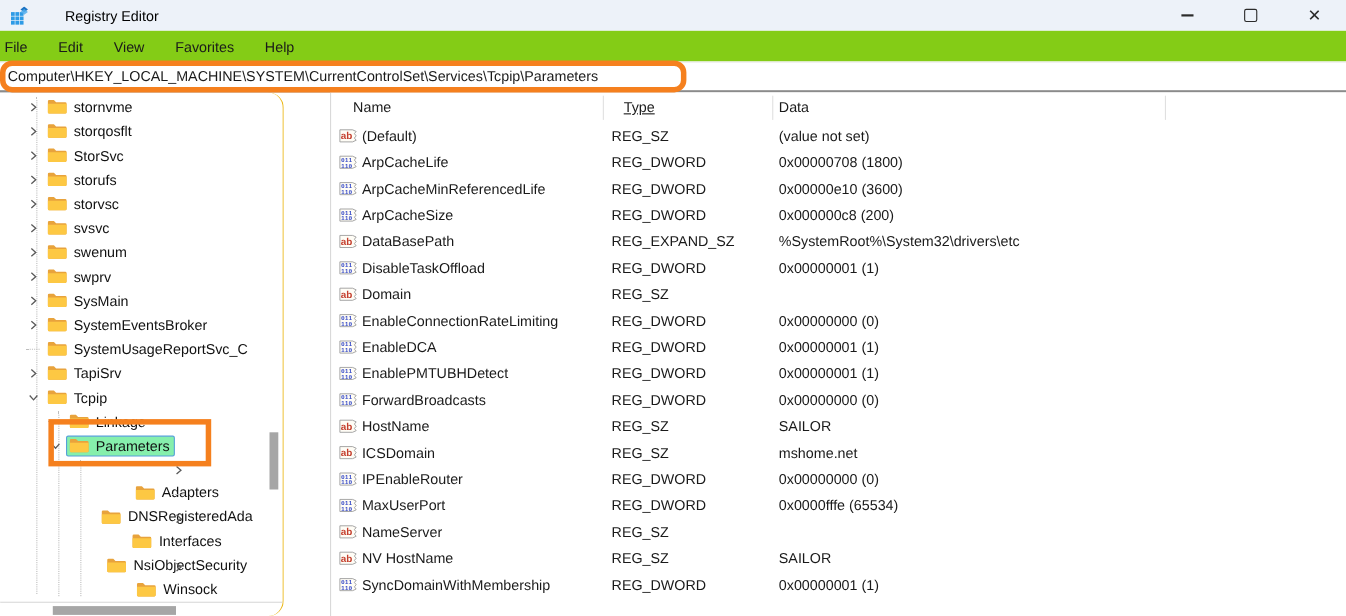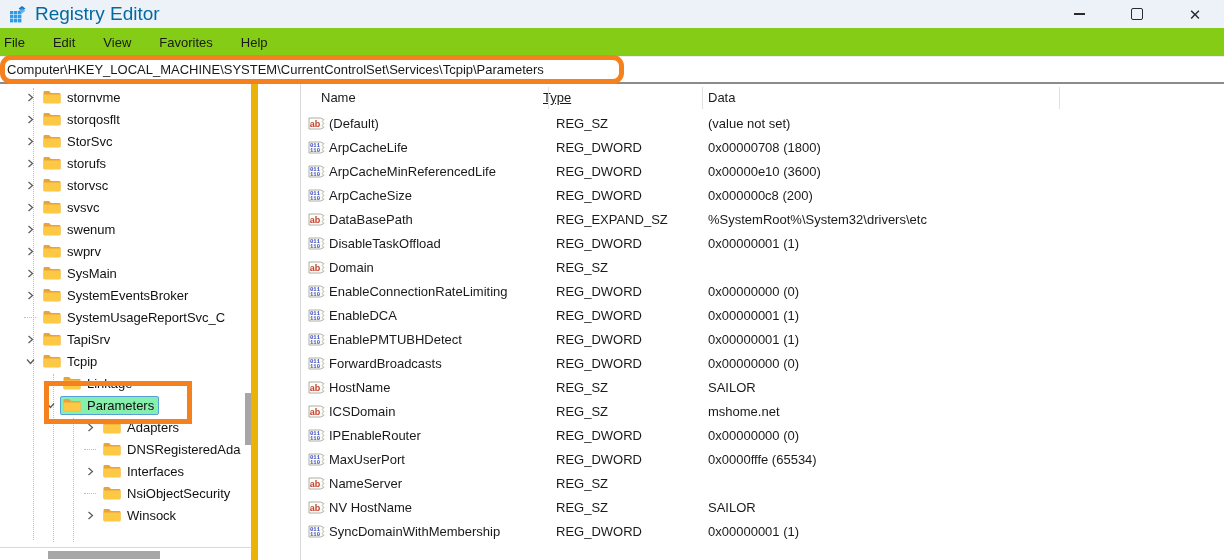--- a/index.html
+++ b/index.html
@@ -10,7 +10,7 @@
   .titlebar{position:absolute;left:0;top:0;width:100%;height:28px;background:#edf2f9;
             display:flex;align-items:center;}
   .app-icon{margin:0 9px 0 9px;width:17px;height:17px;flex:0 0 auto;}
-  .title-text{font-size:19px;color:#0369a1;}
+  .title-text{font-size:13px;color:#000000;margin-left:24px;}
   .win-controls{margin-left:auto;display:flex;height:100%;}
   .win-btn{width:58px;height:100%;display:flex;align-items:center;justify-content:center;}
   .min-glyph{width:11px;height:2px;background:#2b2b2b;}

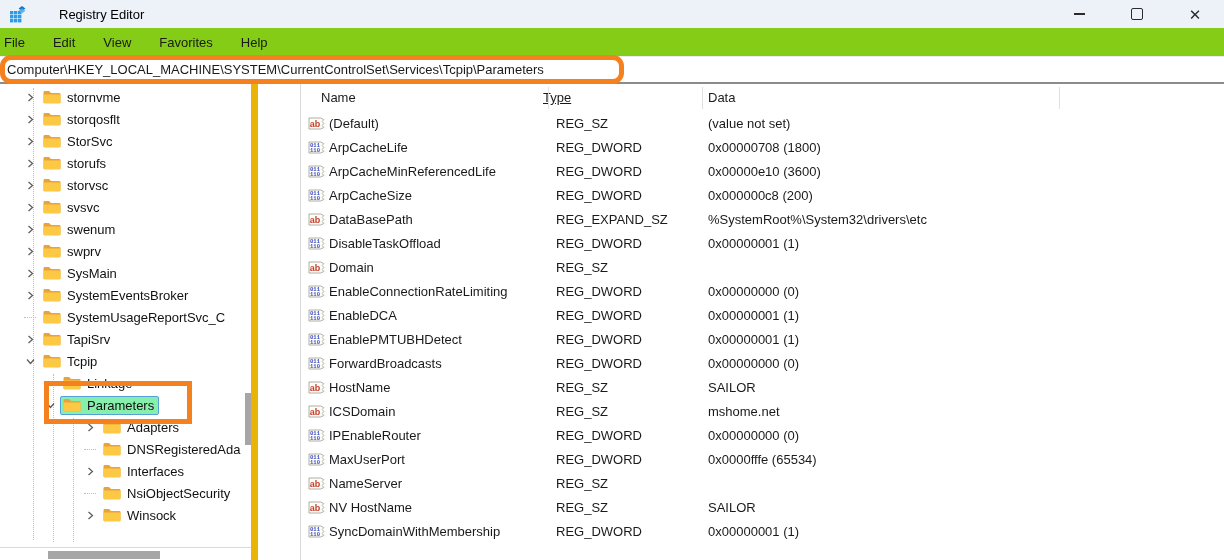--- a/index.html
+++ b/index.html
@@ -32,8 +32,8 @@
 
   
   .content{position:absolute;left:0;top:84px;width:100%;height:476px;}
-  .treepanel{position:absolute;left:0;top:0;width:258px;height:476px;border-right:7px solid #eab308;
-             box-sizing:border-box;overflow:hidden;}
+  .treepanel{position:absolute;left:0;top:0;width:258px;height:476px;border-right:1px solid #eab308;
+             box-sizing:border-box;overflow:hidden;border-radius:14px;}
   .tree{position:absolute;left:0;top:0;width:244px;height:463px;overflow:hidden;padding-top:2px;}
   .tree-bottom-border{position:absolute;left:0;top:463px;width:100%;height:1px;background:#d9d9d9;}
   .vscroll-thumb{position:absolute;left:245px;top:309px;width:8px;height:52px;background:#a6a6a6;}

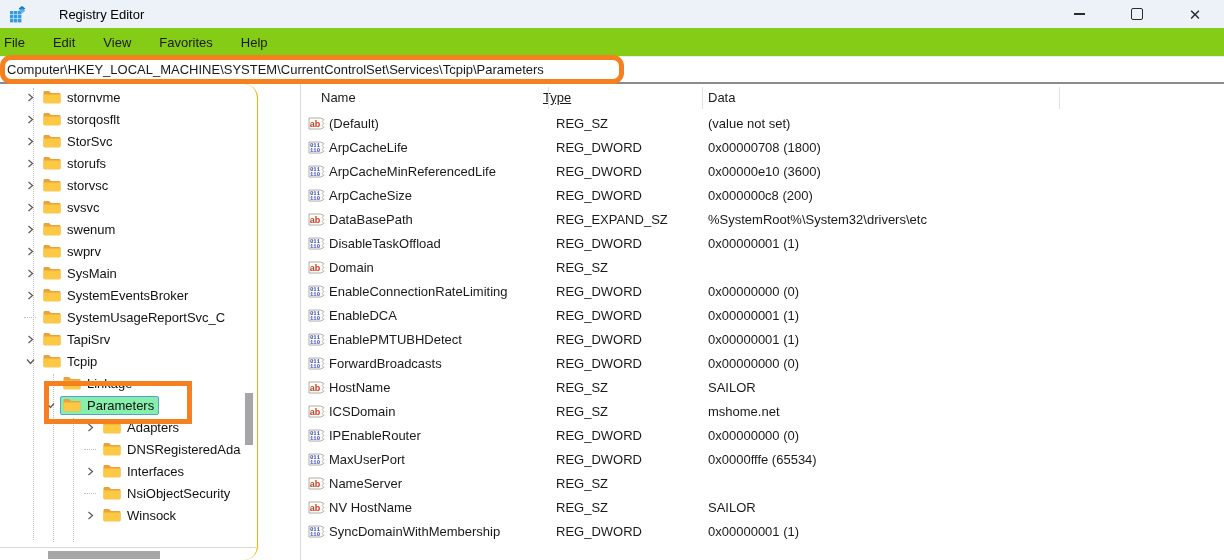--- a/index.html
+++ b/index.html
@@ -58,7 +58,7 @@
              box-sizing:border-box;background:#fff;margin-left:36px;}
   .list-header{position:relative;height:28px;}
   .hcell{position:absolute;top:0;height:28px;line-height:28px;color:#1a1a1a;}
-  .hc-name{left:20px;} .hc-type{left:242px;text-decoration:underline;} .hc-data{left:407px;}
+  .hc-name{left:20px;} .hc-type{left:266px;text-decoration:underline;} .hc-data{left:407px;}
   .hsep{position:absolute;top:3px;width:1px;height:22px;background:#e0e0e0;}
   .hs1{left:247px;} .hs2{left:401px;} .hs3{left:758px;}
   .vrow{position:relative;height:24px;line-height:24px;white-space:nowrap;}

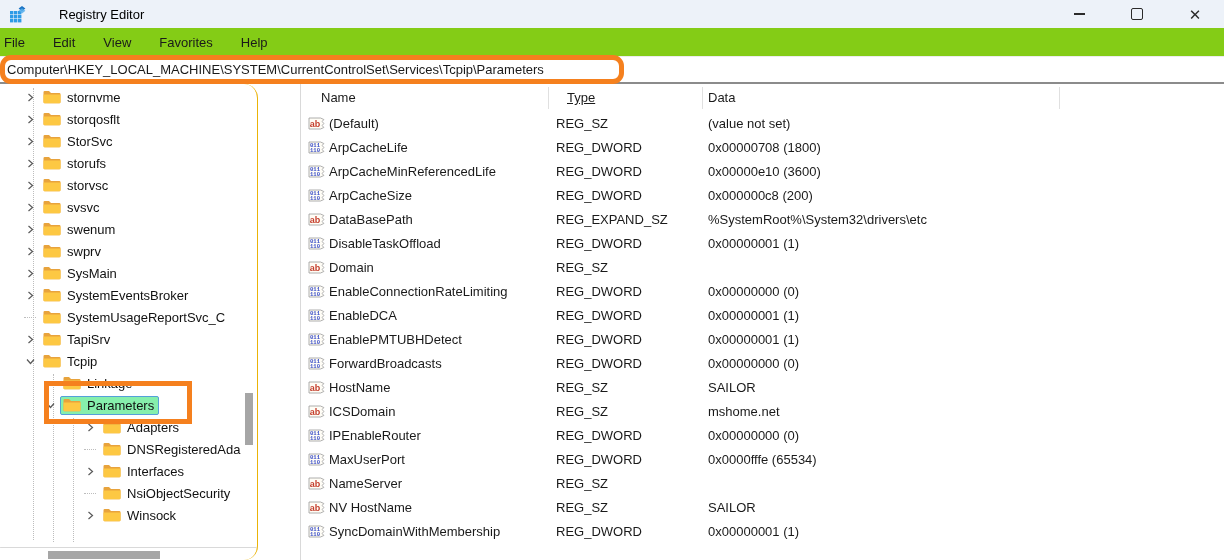--- a/index.html
+++ b/index.html
@@ -45,7 +45,7 @@
   .g3{left:73px;top:334px;height:124px;}
 
   .trow{display:flex;align-items:center;height:22px;white-space:nowrap;}
-  .trow.lvl0{padding-left:20px;} .trow.lvl1{padding-left:40px;} .trow.lvl2{padding-left:80px;}
+  .trow.lvl0{padding-left:20px;} .trow.lvl1{padding-left:40px;} .trow.lvl2{padding-left:80px;flex-direction:column;}
   .chev-slot{width:20px;height:22px;display:flex;align-items:center;justify-content:center;flex:0 0 auto;}
   .stub{width:12px;border-top:1px dotted #bdbdbd;height:0;}
   .tree-node{display:flex;align-items:center;gap:6px;padding:1px 4px 1px 2px;border:1px solid transparent;}

